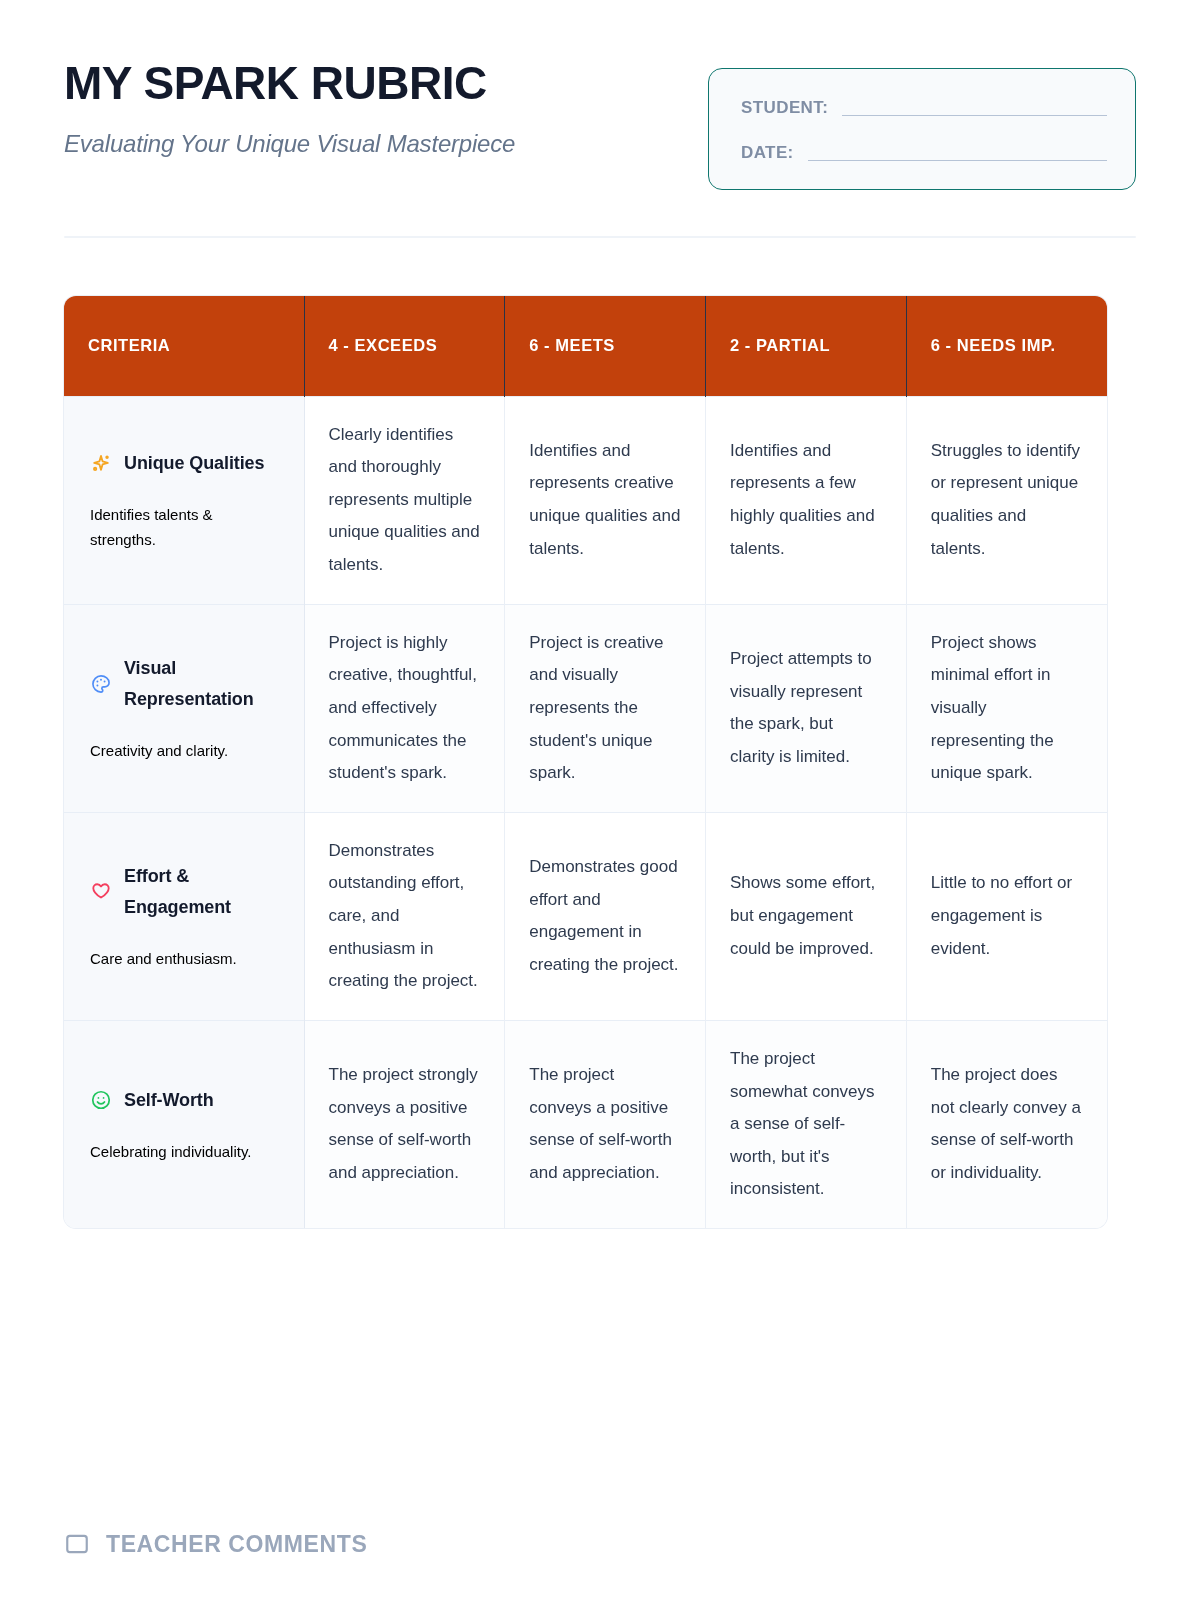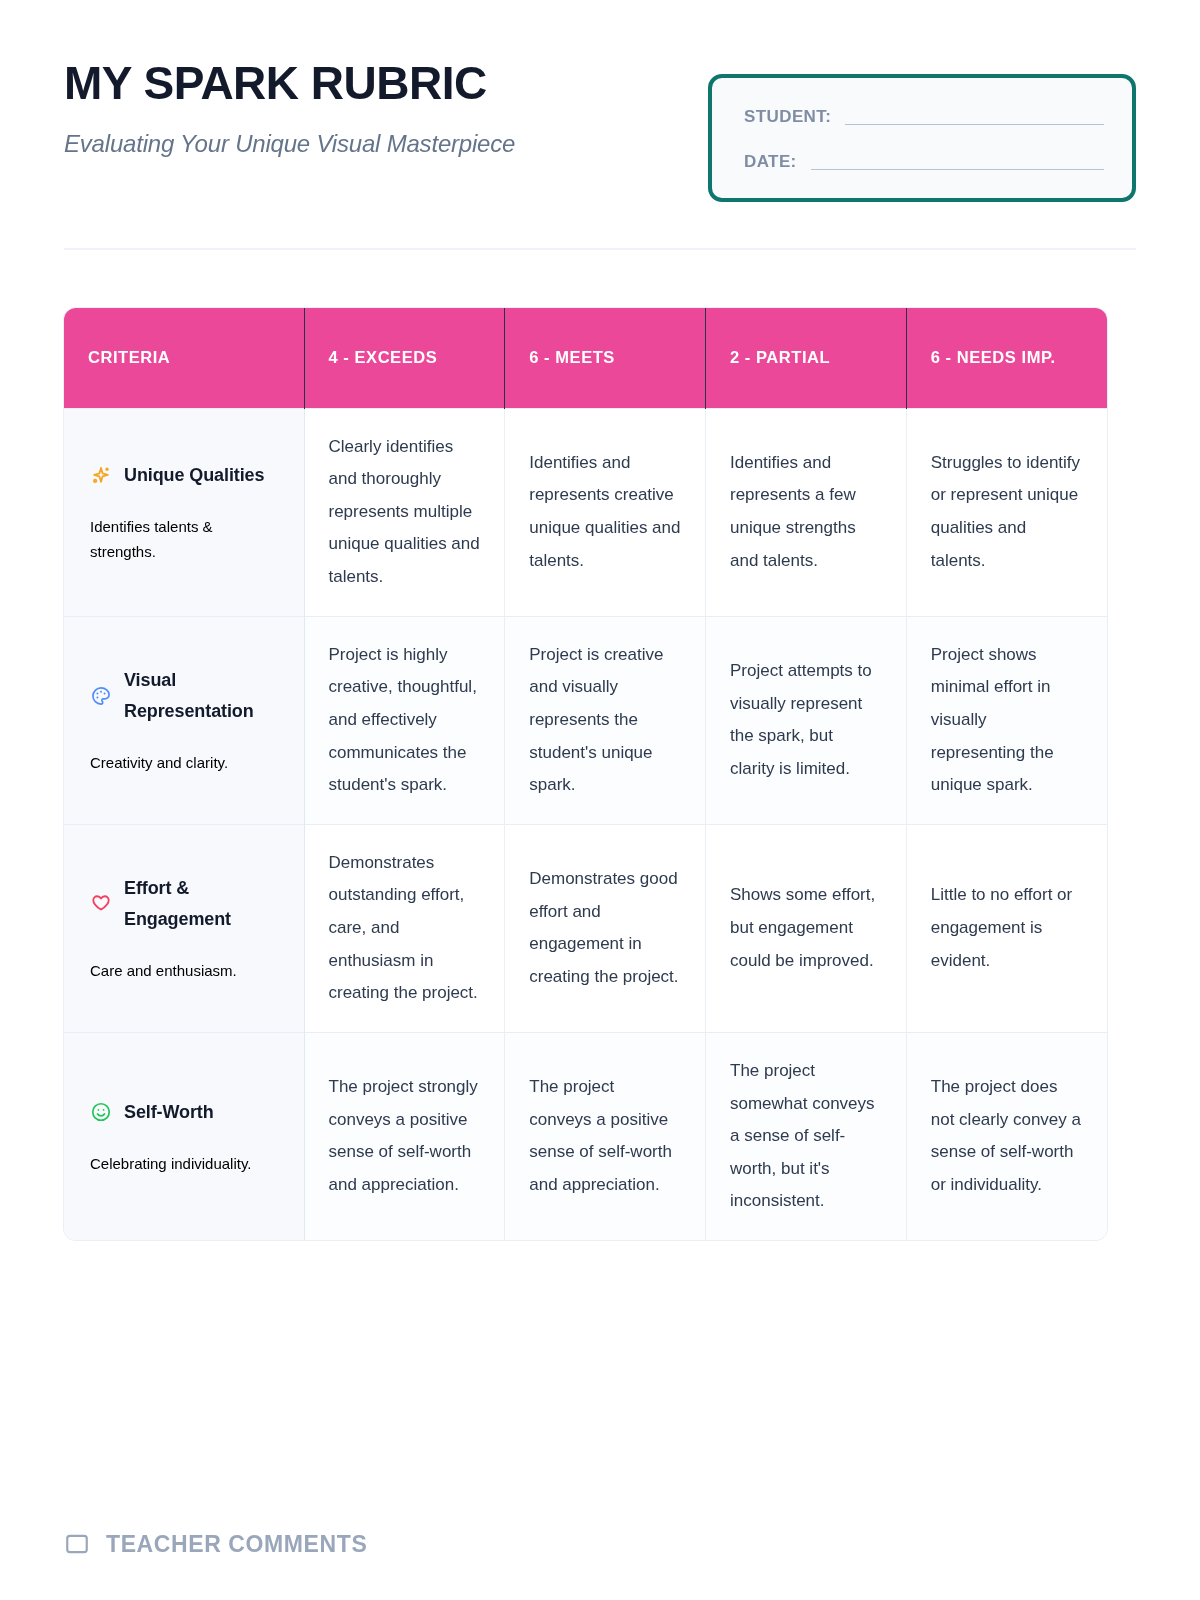--- a/index.html
+++ b/index.html
@@ -26,8 +26,8 @@
     color: #64748b; font-weight: 400; letter-spacing: -0.2px;
   }
   .meta-box {
-    width: 428px; margin-top: 18px;
-    background: #f8fafc; border: 4px solid #0f766e;
+    width: 428px; margin-top: 12px;
+    background: #f8fafc; border: 1px solid #0f766e;
     border-radius: 14px; padding: 30px 28px 28px 32px;
   }
   .meta-row { display: flex; align-items: flex-end; gap: 14px; }

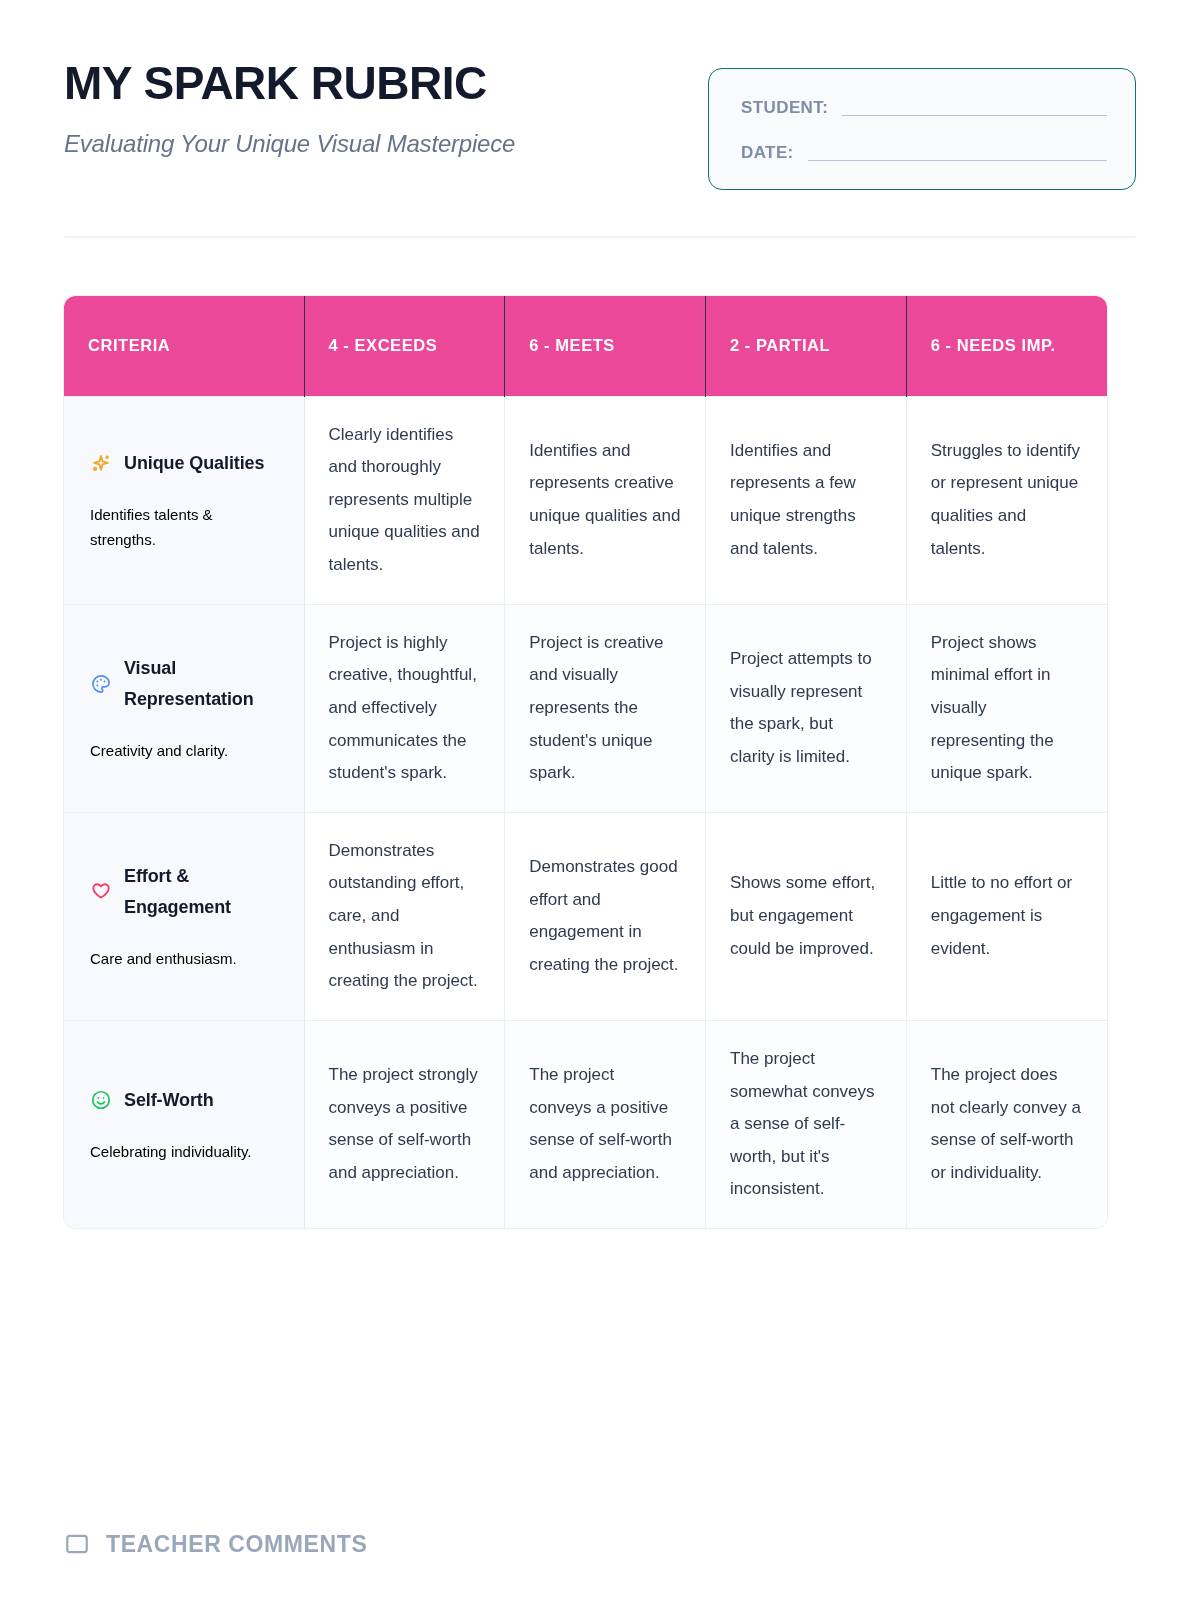--- a/index.html
+++ b/index.html
@@ -53,7 +53,7 @@
   table.rubric col.c-level    { width: 200.75px; }
 
   thead th {
-    background: #ec4899; color: #ffffff;
+    background: #c2410c; color: #ffffff;
     font-size: 16.5px; font-weight: 700; letter-spacing: 0.55px;
     text-align: left; vertical-align: middle;
     padding: 22px 24px; height: 100px;

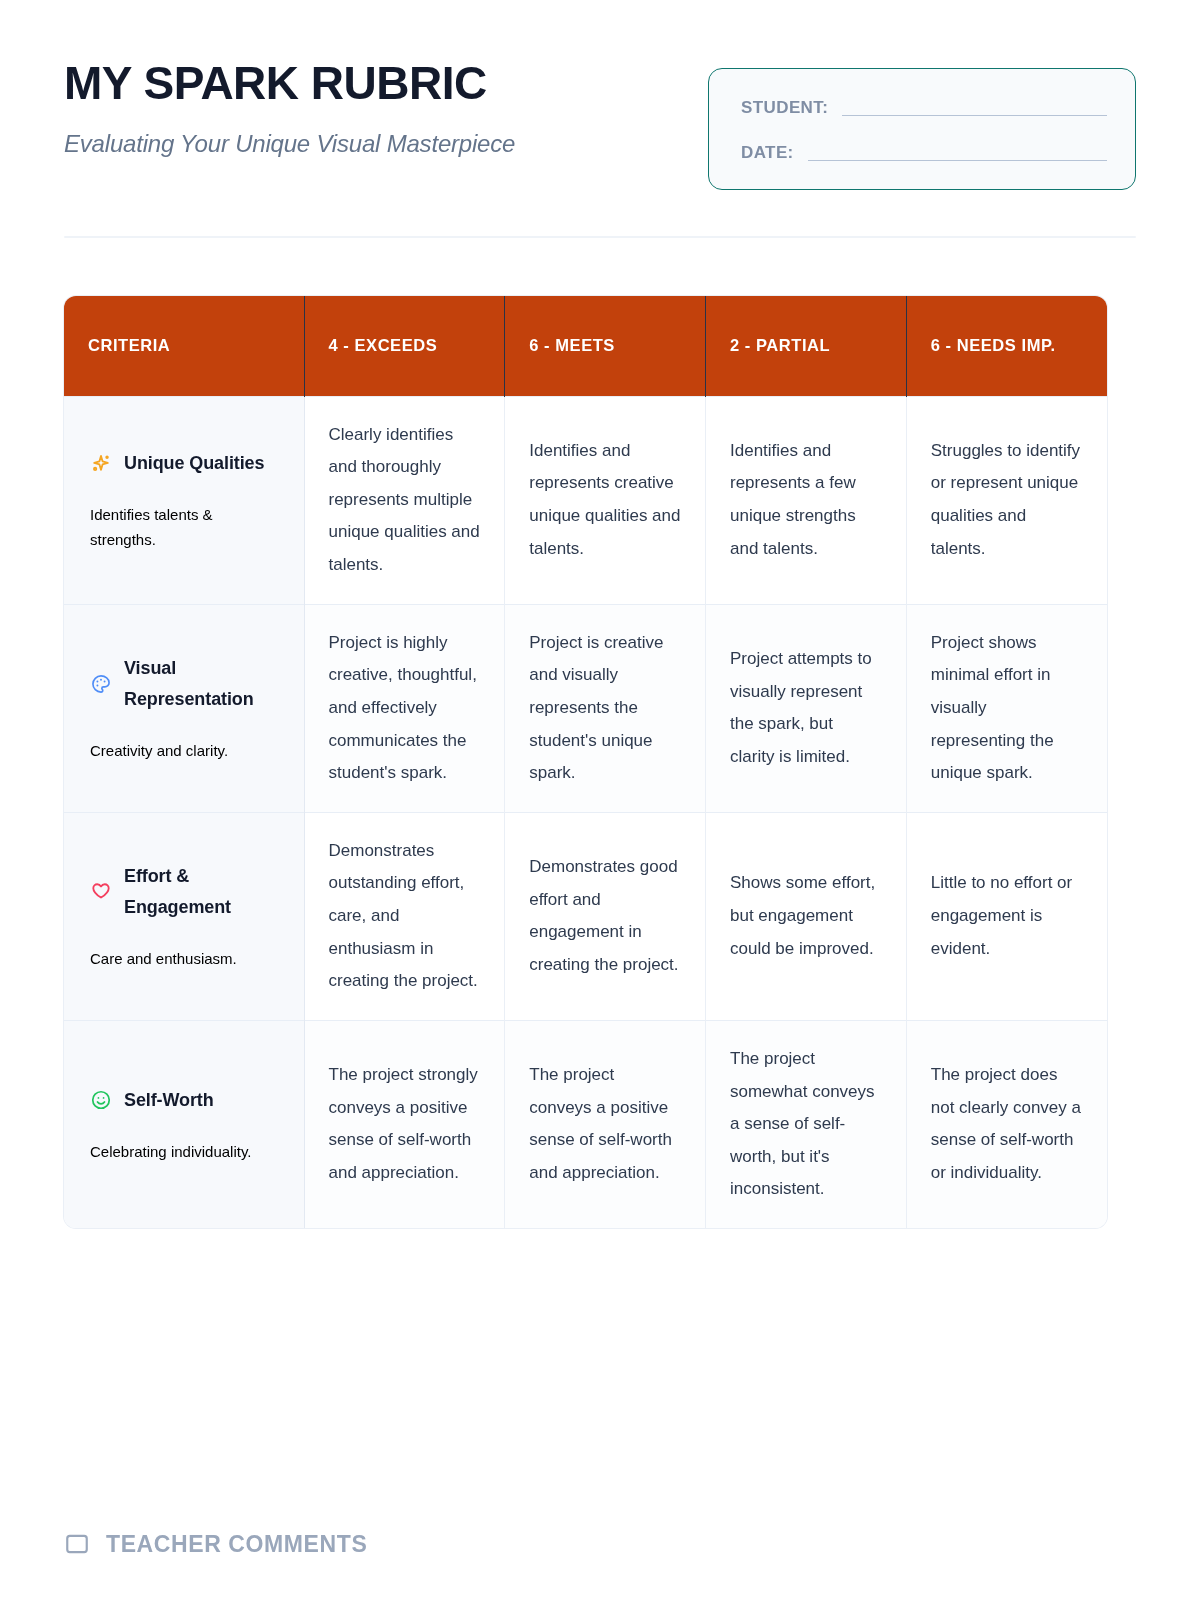--- a/index.html
+++ b/index.html
@@ -157,7 +157,7 @@
           </td>
           <td class="cell-level">Clearly identifies and thoroughly represents multiple unique qualities and talents.</td>
           <td class="cell-level">Identifies and represents creative unique qualities and talents.</td>
-          <td class="cell-level">Identifies and represents a few unique strengths and talents.</td>
+          <td class="cell-level">Identifies and represents a few highly qualities and talents.</td>
           <td class="cell-level">Struggles to identify or represent unique qualities and talents.</td>
         </tr>
 

